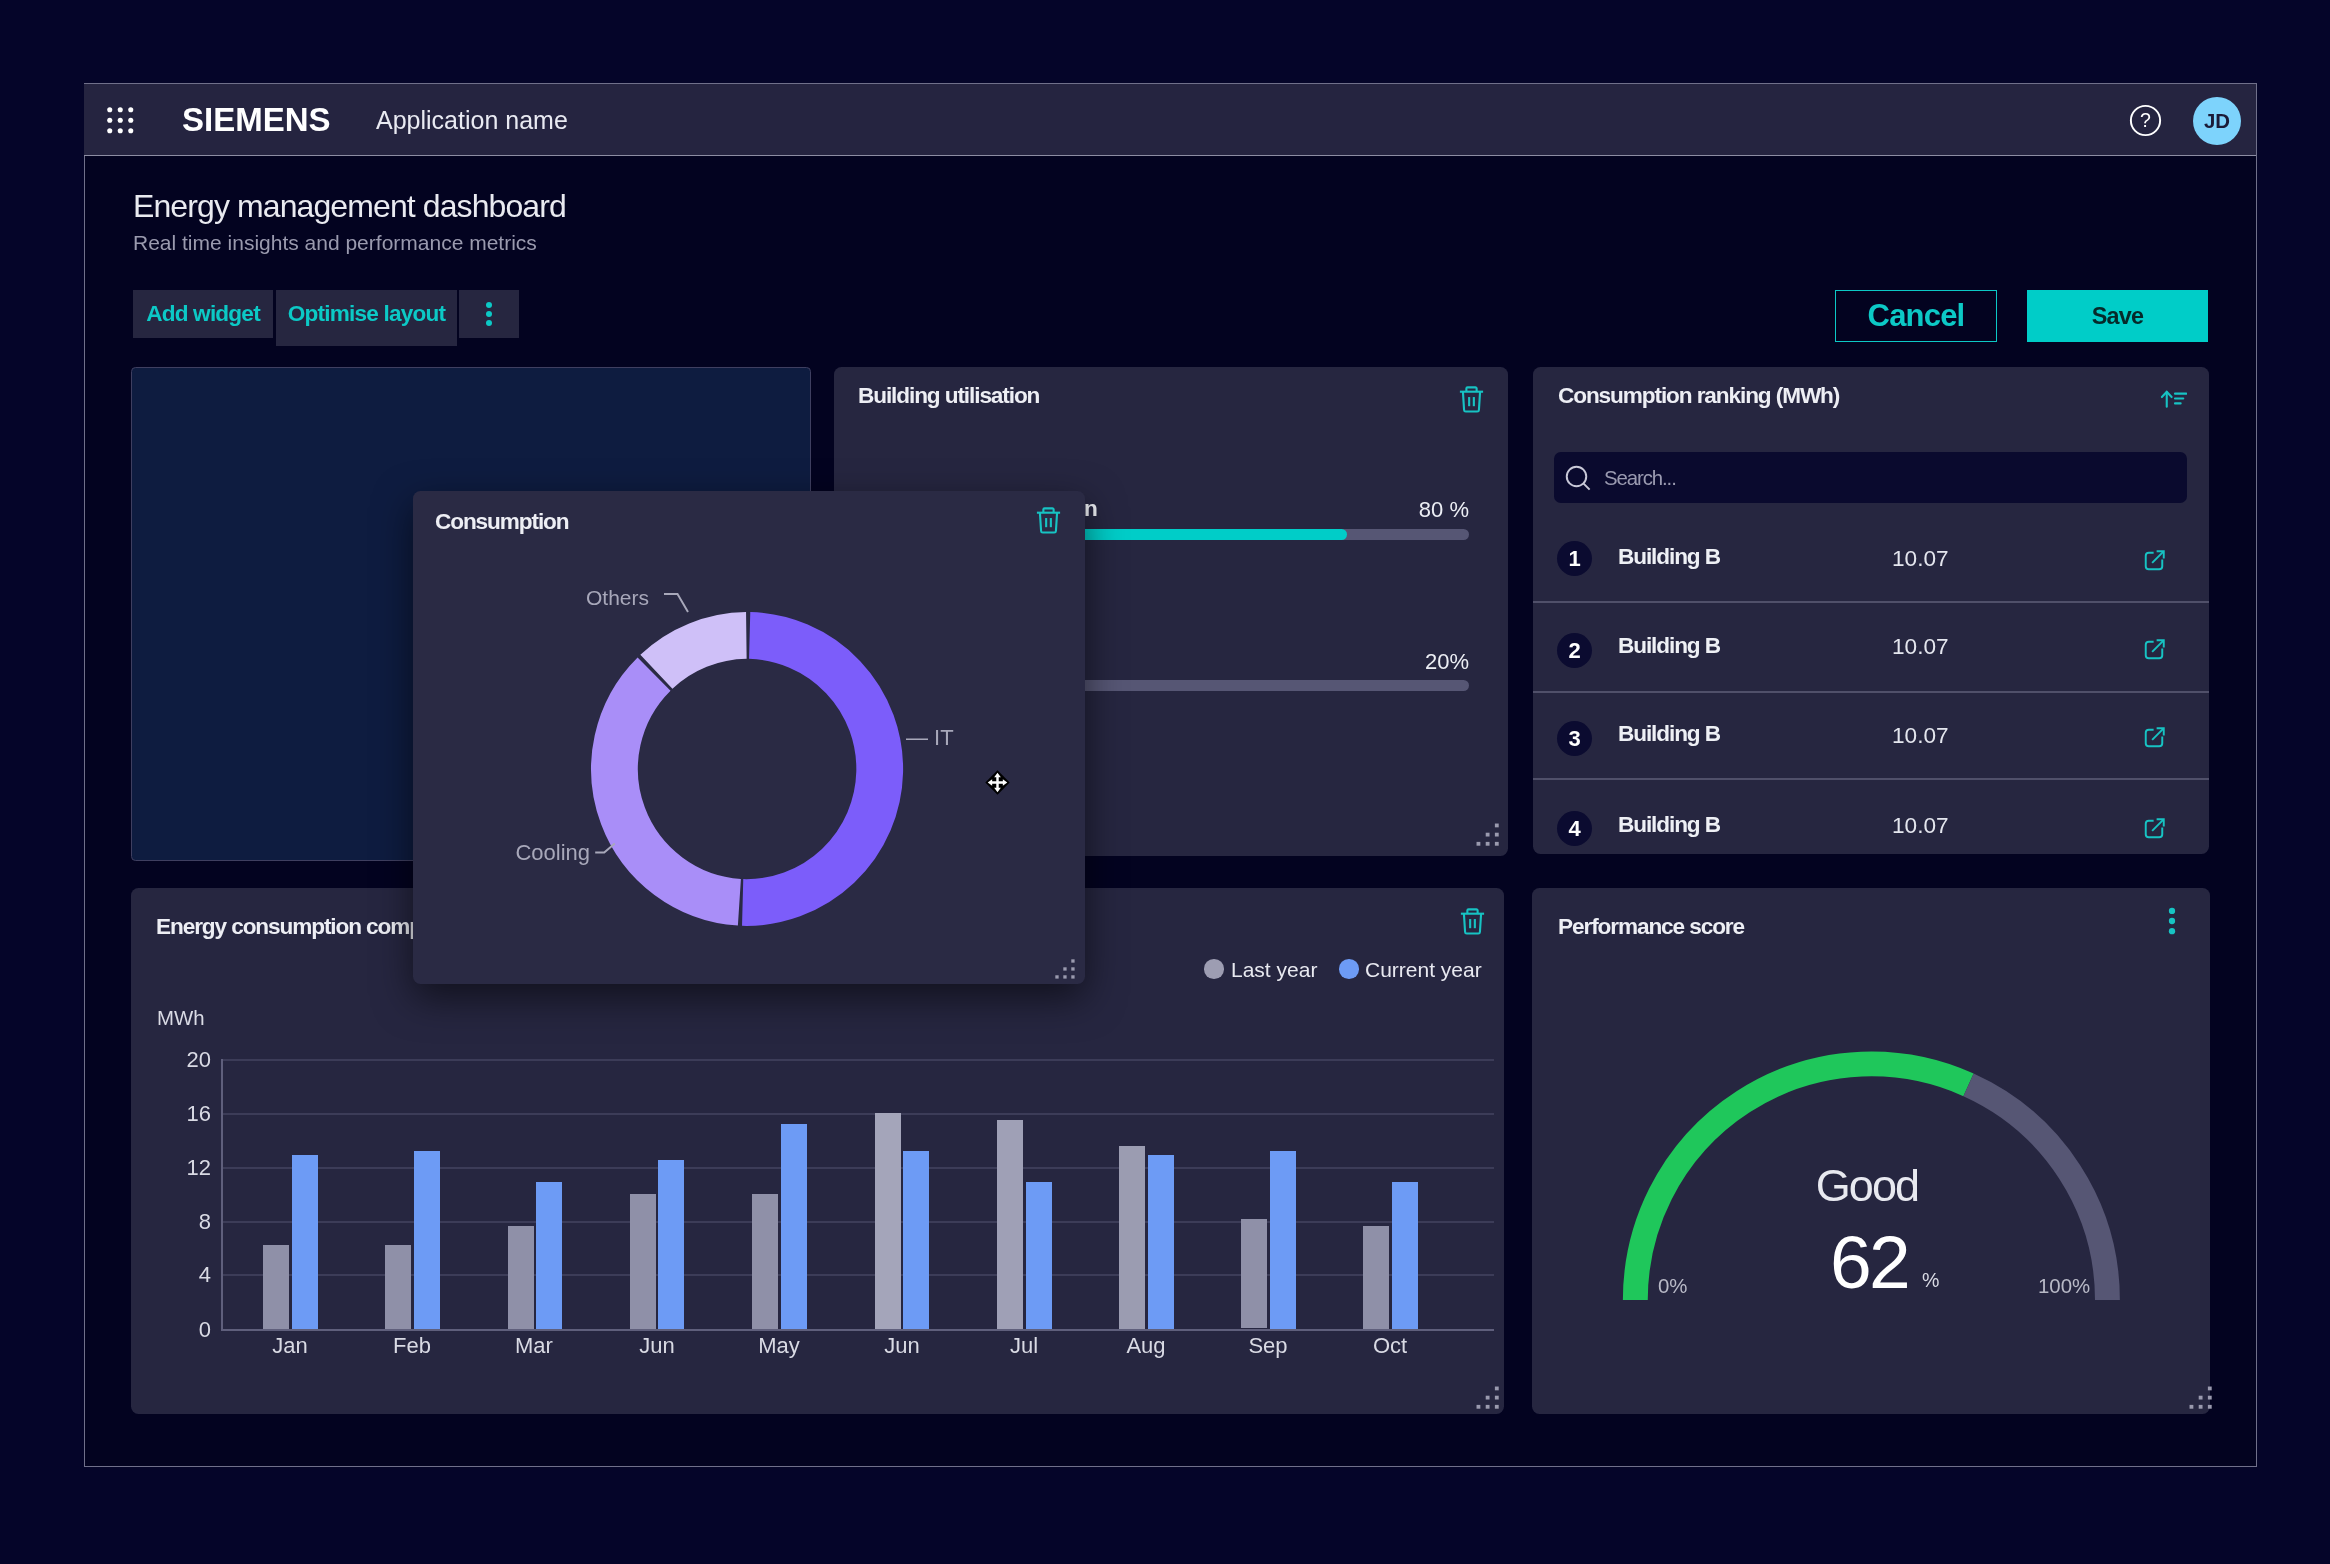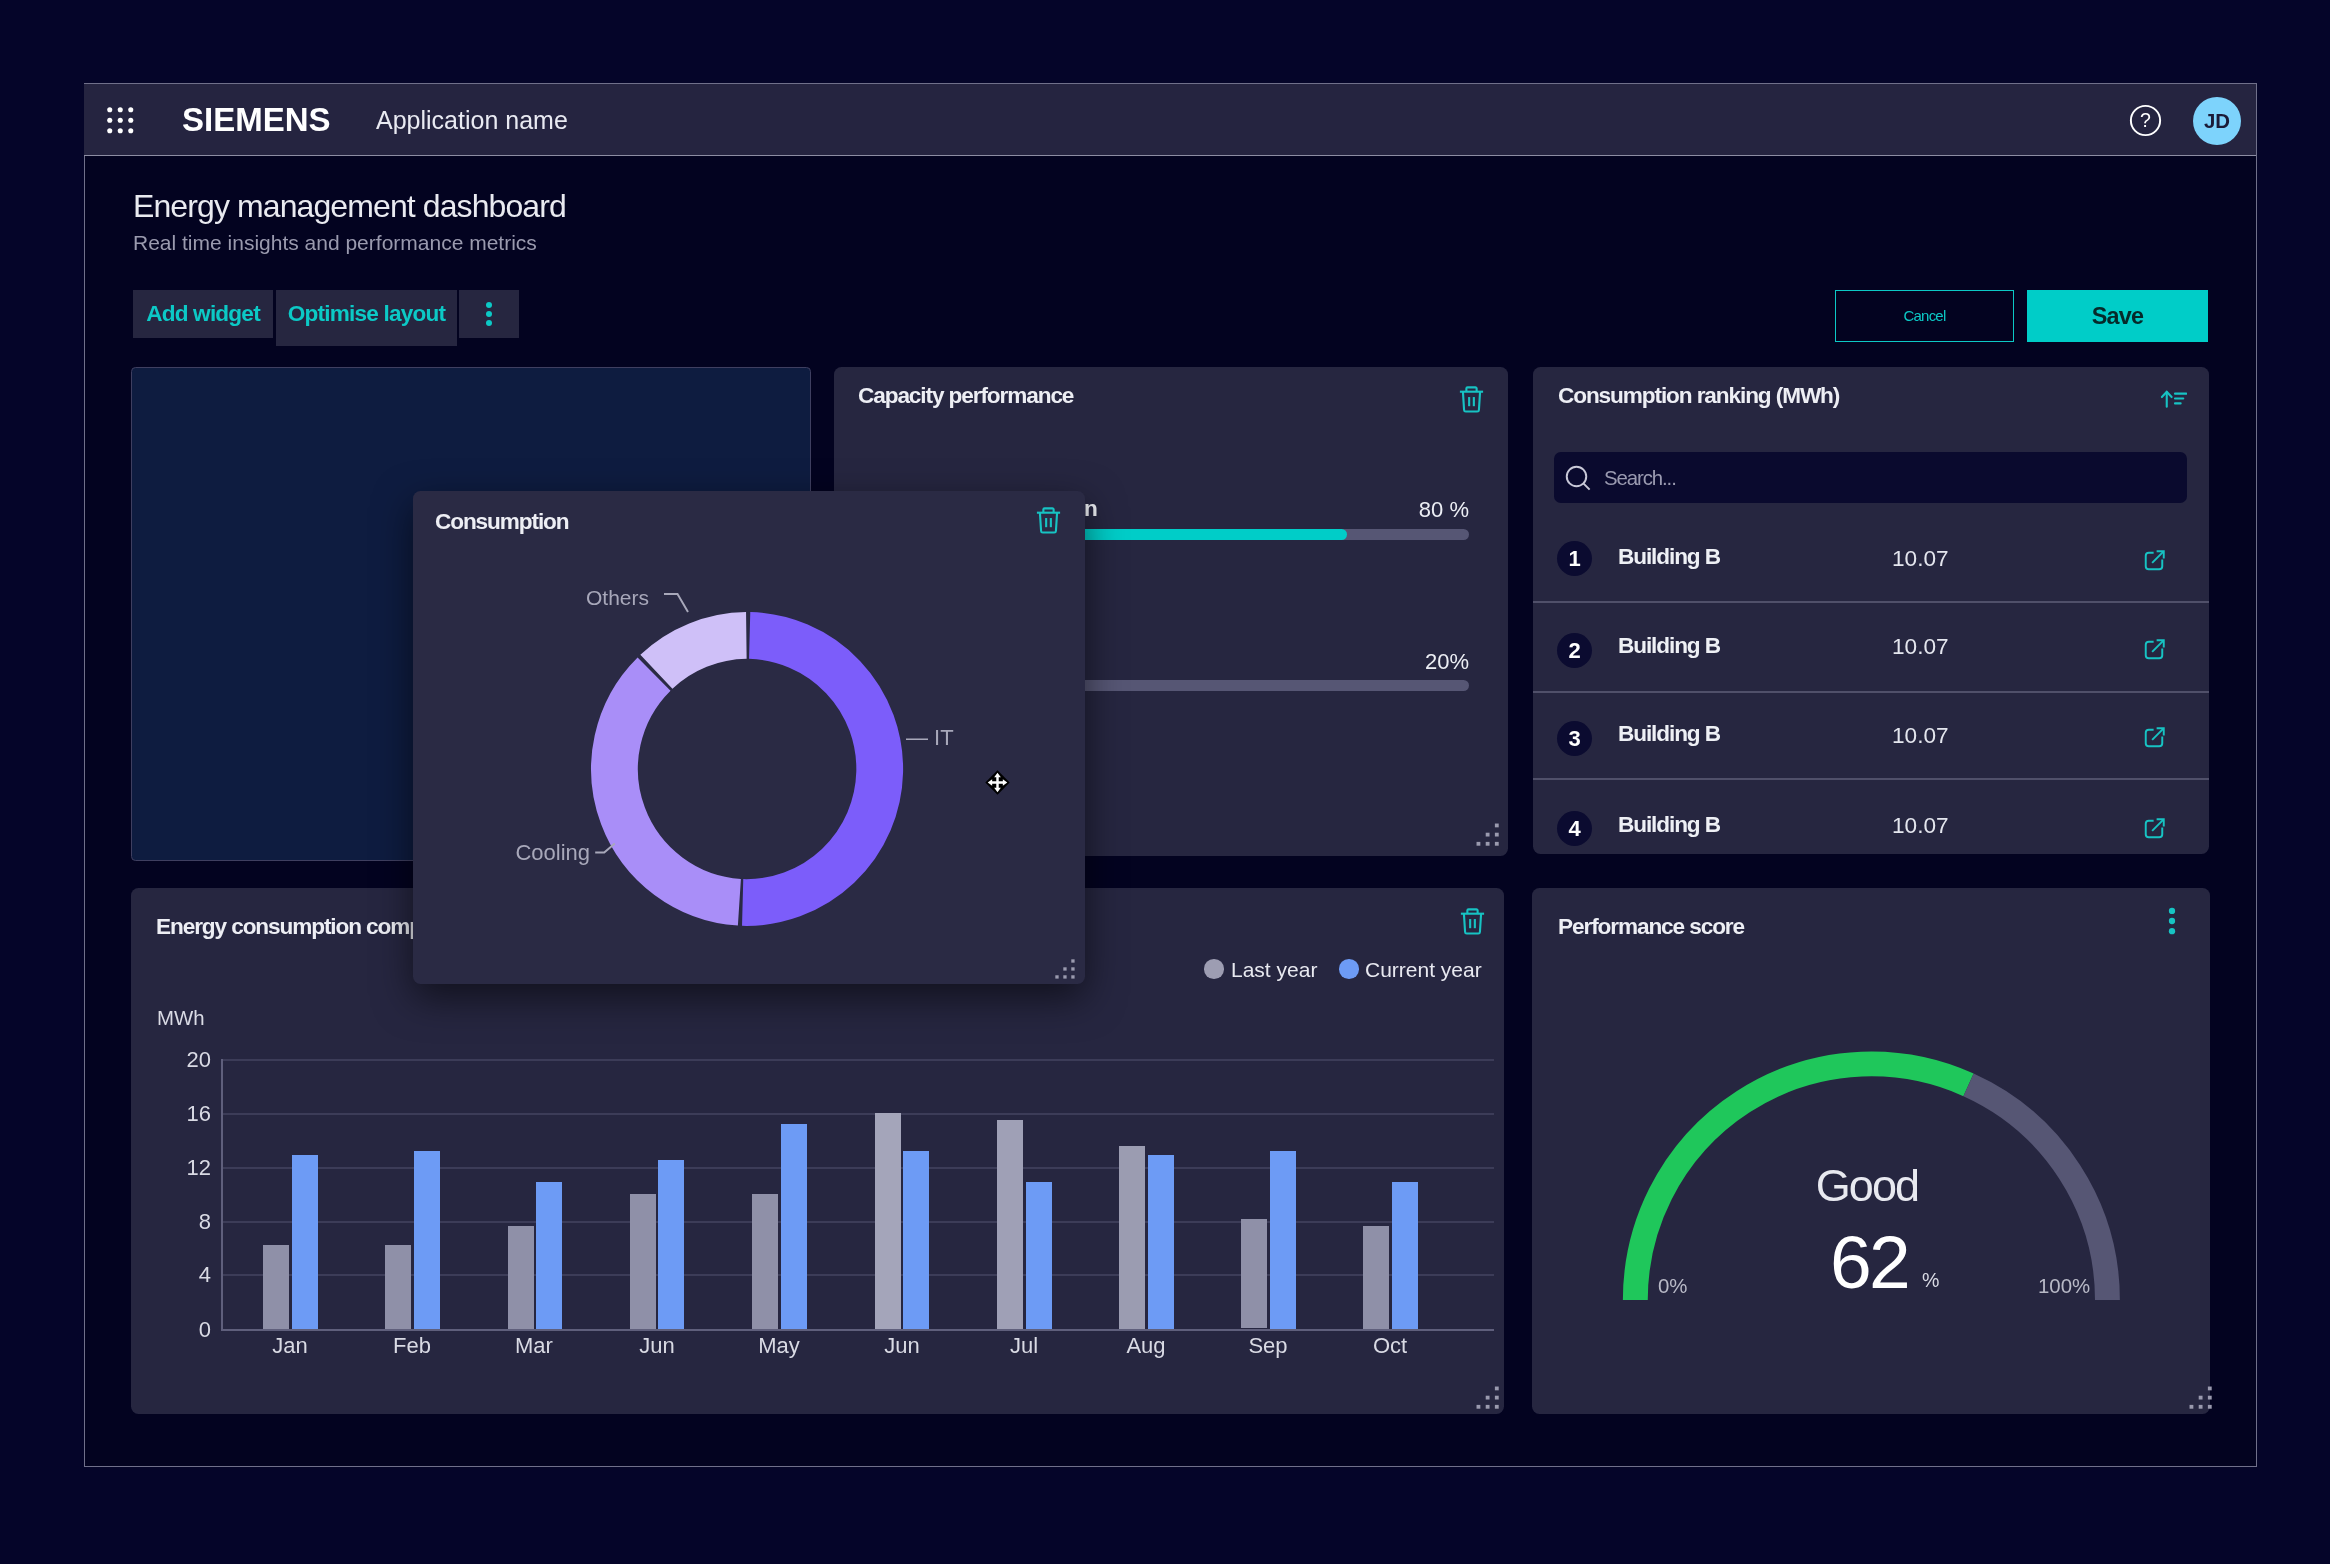--- a/index.html
+++ b/index.html
@@ -51,7 +51,7 @@
       </g>
     </svg>
 </div>
-<div class="abs" style="left:1835px; top:290px; width:179px; height:52px; border:1.5px solid #0cc9c6; color:#0cc9c6; font-size:15px; letter-spacing:-0.8px; font-weight:normal; text-align:center; line-height:49px;">Cancel</div>
+<div class="abs" style="left:1835px; top:290px; width:162px; height:52px; border:1.5px solid #0cc9c6; color:#0cc9c6; font-size:31px; letter-spacing:-0.8px; font-weight:bold; text-align:center; line-height:49px;">Cancel</div>
 <div class="abs" style="left:2027px; top:290px; width:181px; height:52px; background:#00cdc8; color:#062a2a; font-size:23.4px; letter-spacing:-0.8px; font-weight:bold; text-align:center; line-height:52px;">Save</div>
 
 <div class="abs" style="left:131px; top:367px; width:680px; height:494px; background:#0e1c40; border:1.5px solid #3f3f60; border-radius:4.5px;"></div>

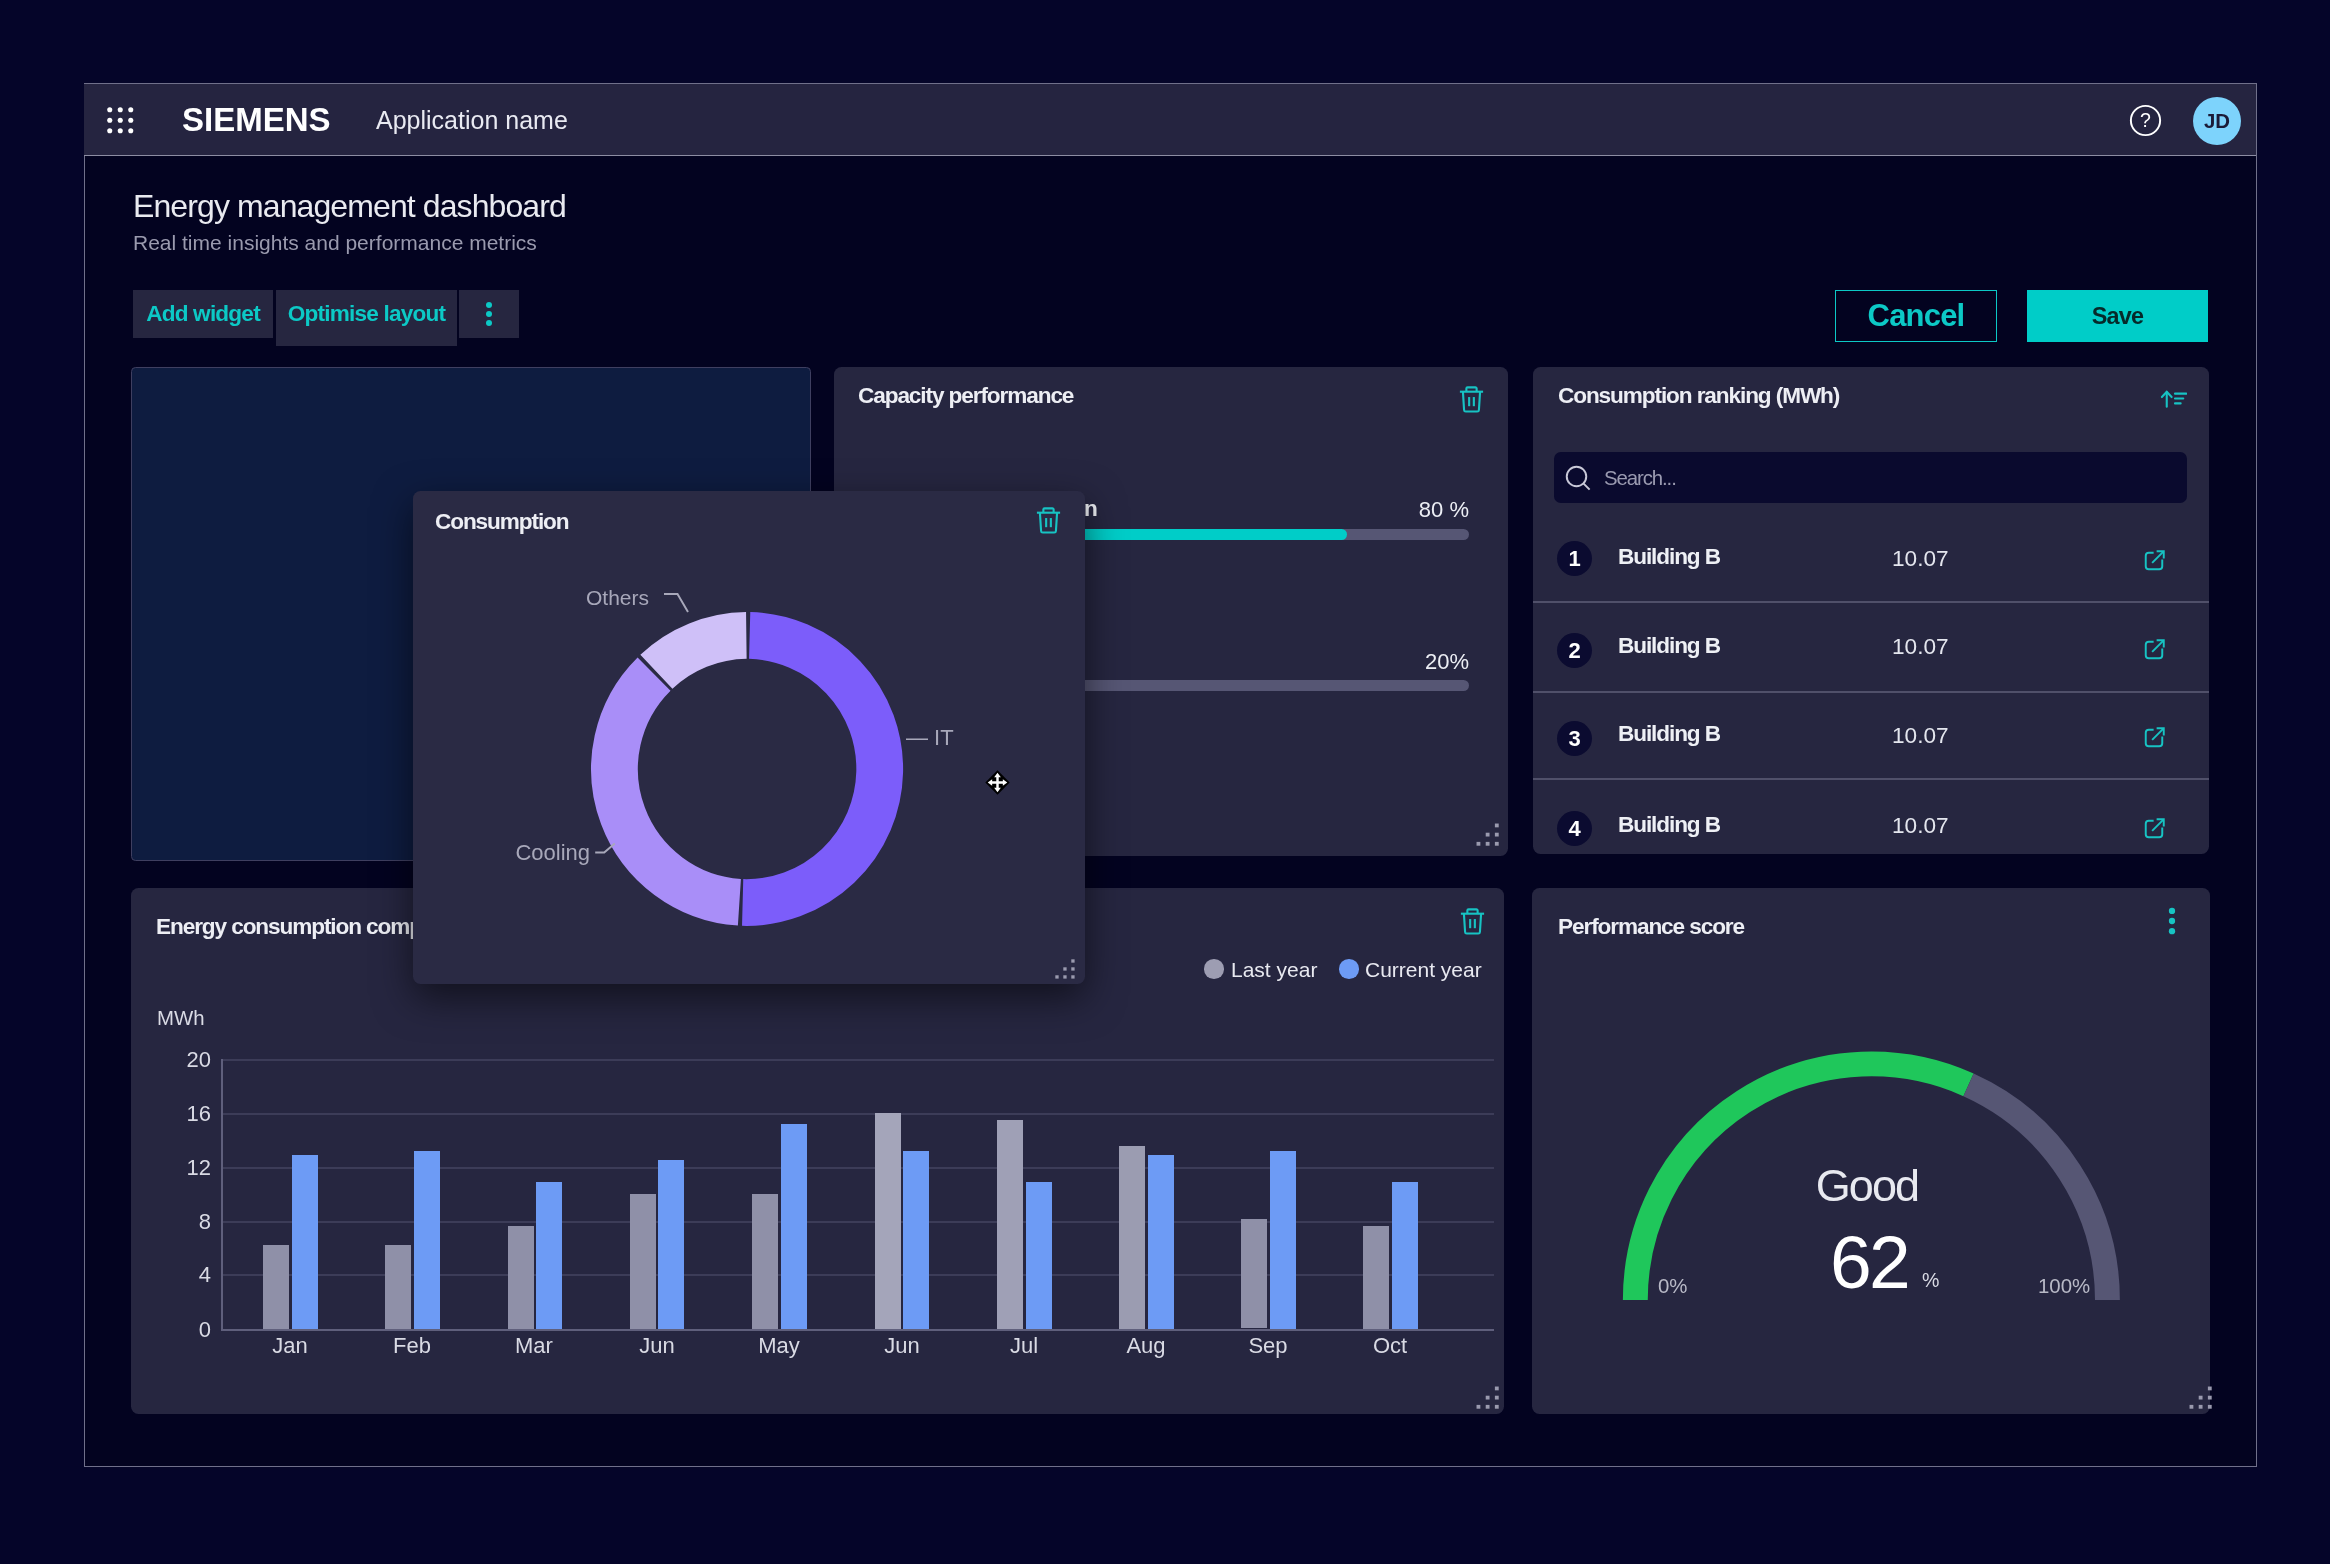--- a/index.html
+++ b/index.html
@@ -57,7 +57,7 @@
 <div class="abs" style="left:131px; top:367px; width:680px; height:494px; background:#0e1c40; border:1.5px solid #3f3f60; border-radius:4.5px;"></div>
 
 <div class="abs widget" style="left:834px; top:367px; width:674px; height:489px;"></div>
-<div class="abs wtitle" style="left:858px; top:385px;">Capacity performance</div>
+<div class="abs wtitle" style="left:858px; top:385px;">Building utilisation</div>
 <svg class="abs" style="left:1458px; top:385px;" width="27" height="29" viewBox="0 0 24 26">
   <g fill="none" stroke="#17c3c3" stroke-width="1.9">
     <path d="M1.6 6 H22.4"></path>

